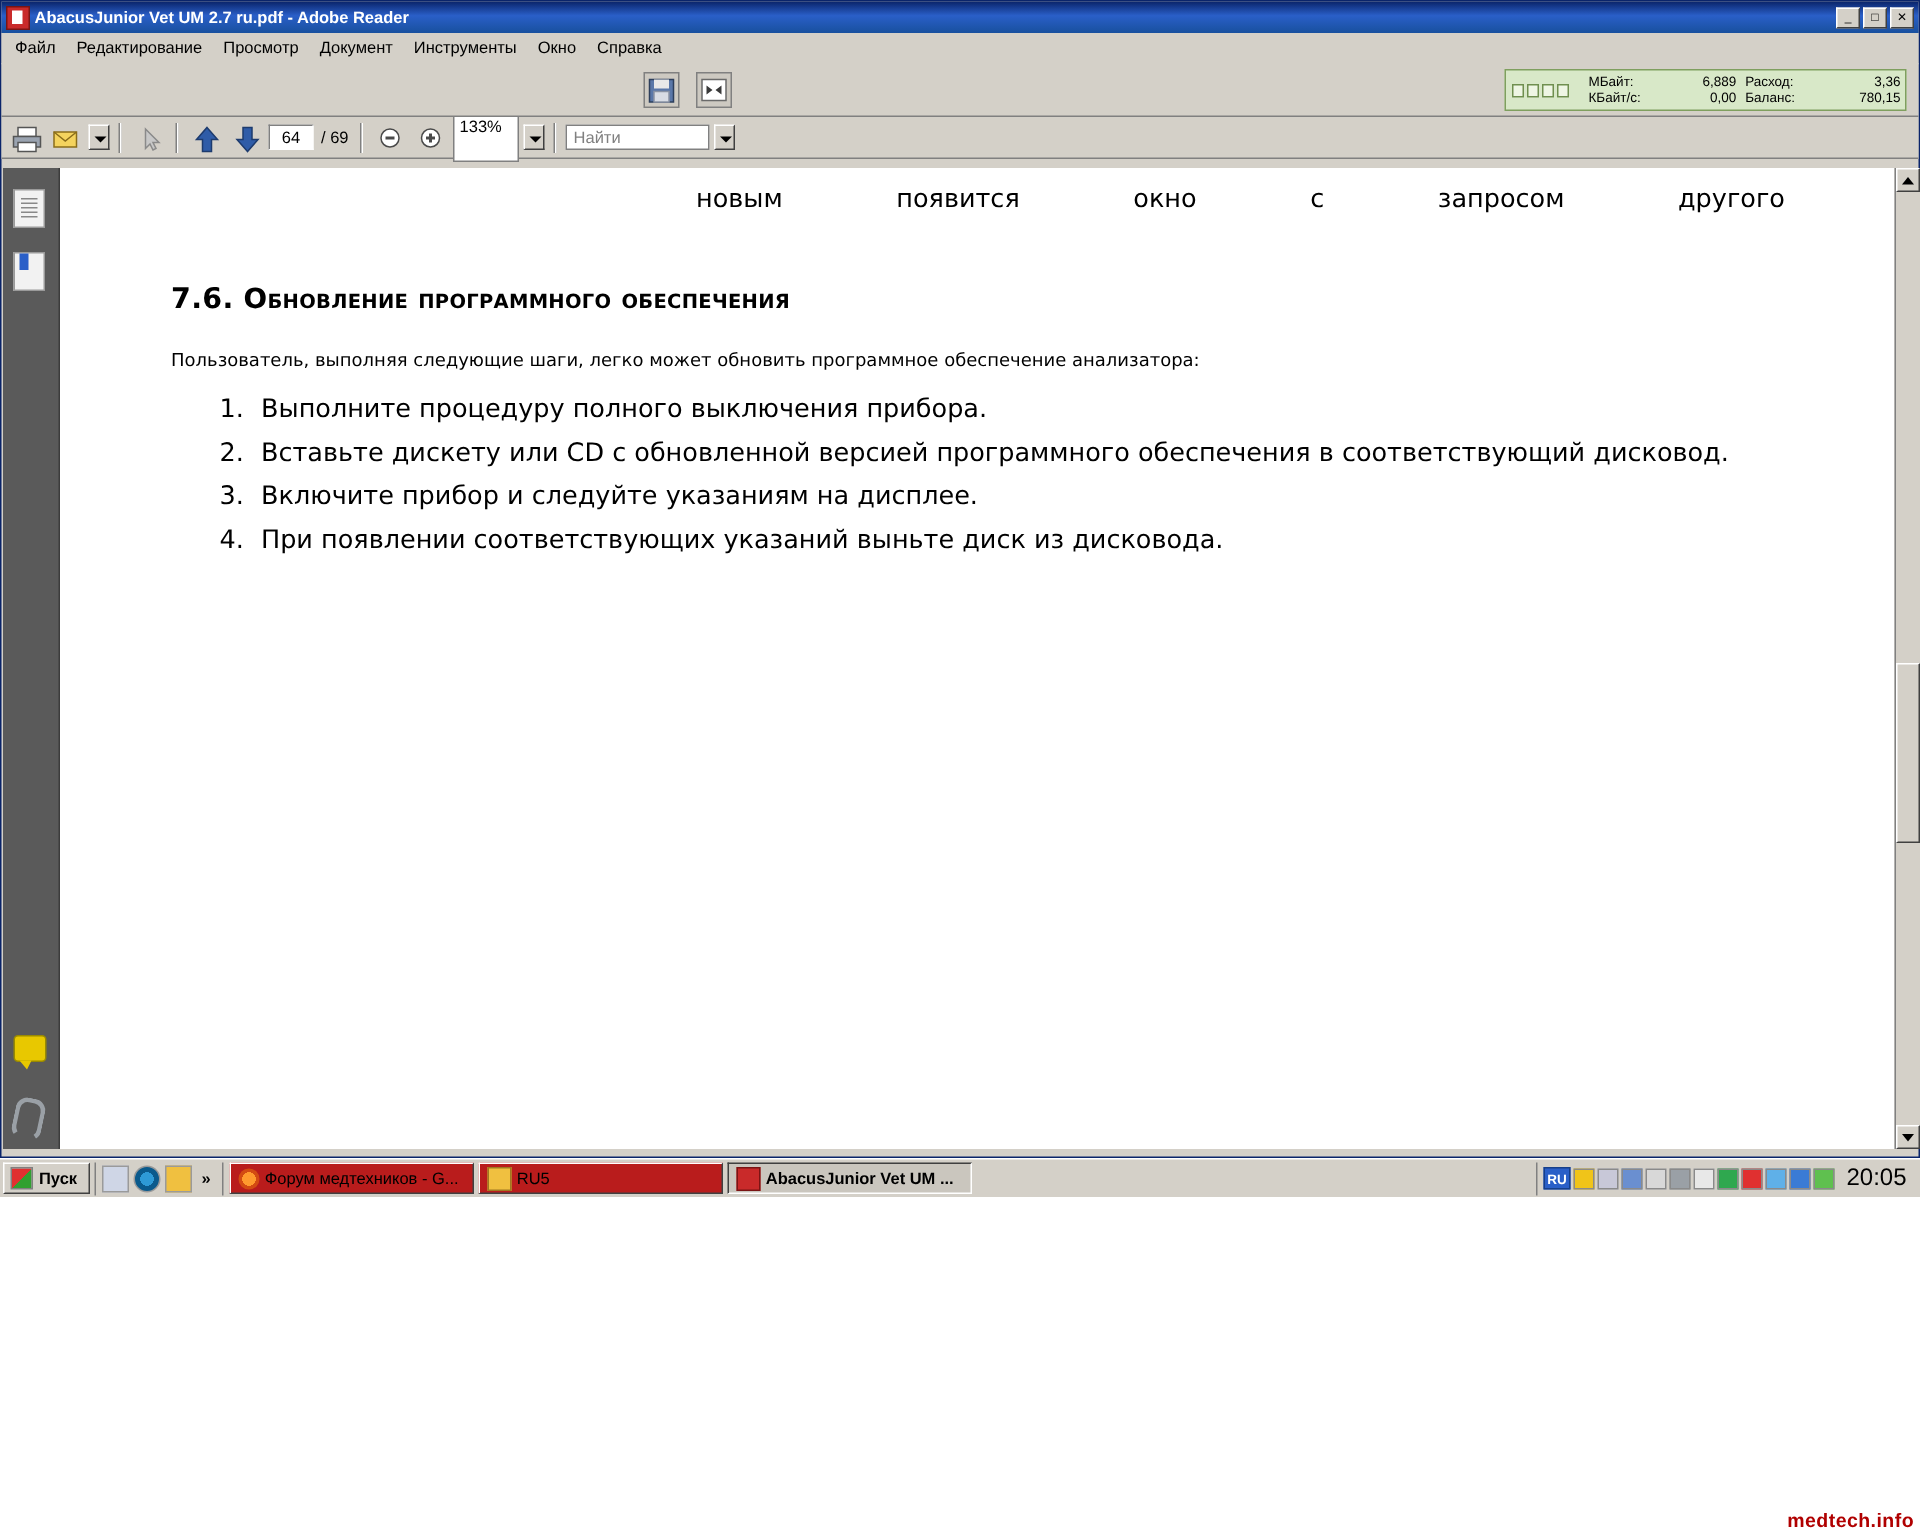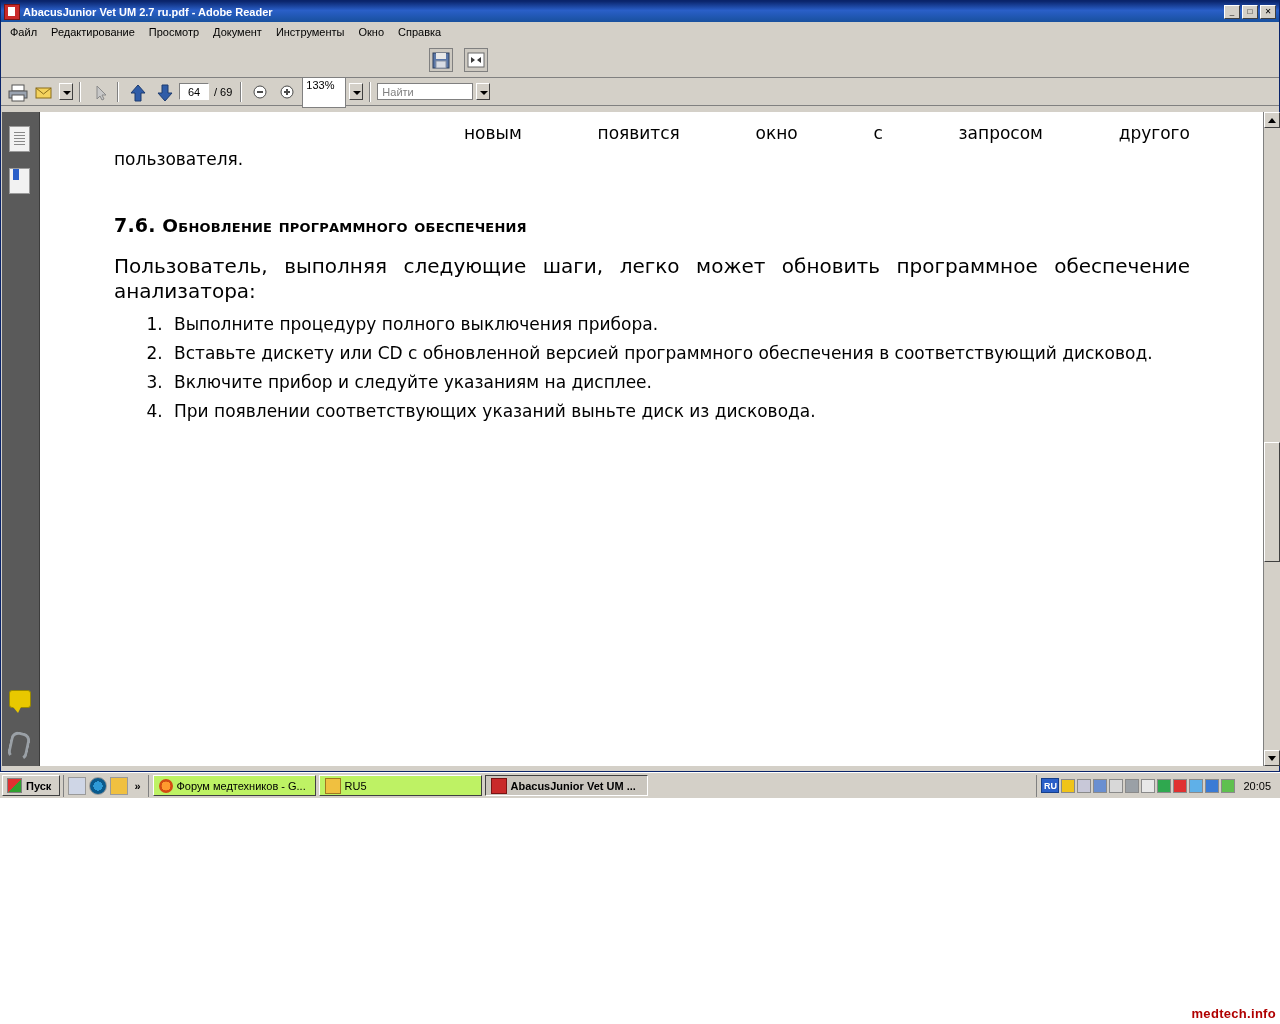--- a/index.html
+++ b/index.html
@@ -543,6 +543,30 @@
         </svg>
       </div>
 
+      <div class="meter">
+        <div class="leds">
+          <div class="led"></div>
+          <div class="led"></div>
+          <div class="led"></div>
+          <div class="led"></div>
+        </div>
+        <table>
+          <tbody>
+              <tr>
+            <td>МБайт:</td>
+            <td class="num">6,889</td>
+            <td>Расход:</td>
+            <td class="num">3,36</td>
+          </tr>
+          <tr>
+            <td>КБайт/с:</td>
+            <td class="num">0,00</td>
+            <td>Баланс:</td>
+            <td class="num">780,15</td>
+          </tr>
+        </tbody>
+          </table>
+      </div>
     </div>
 
     <div class="toolbar2">

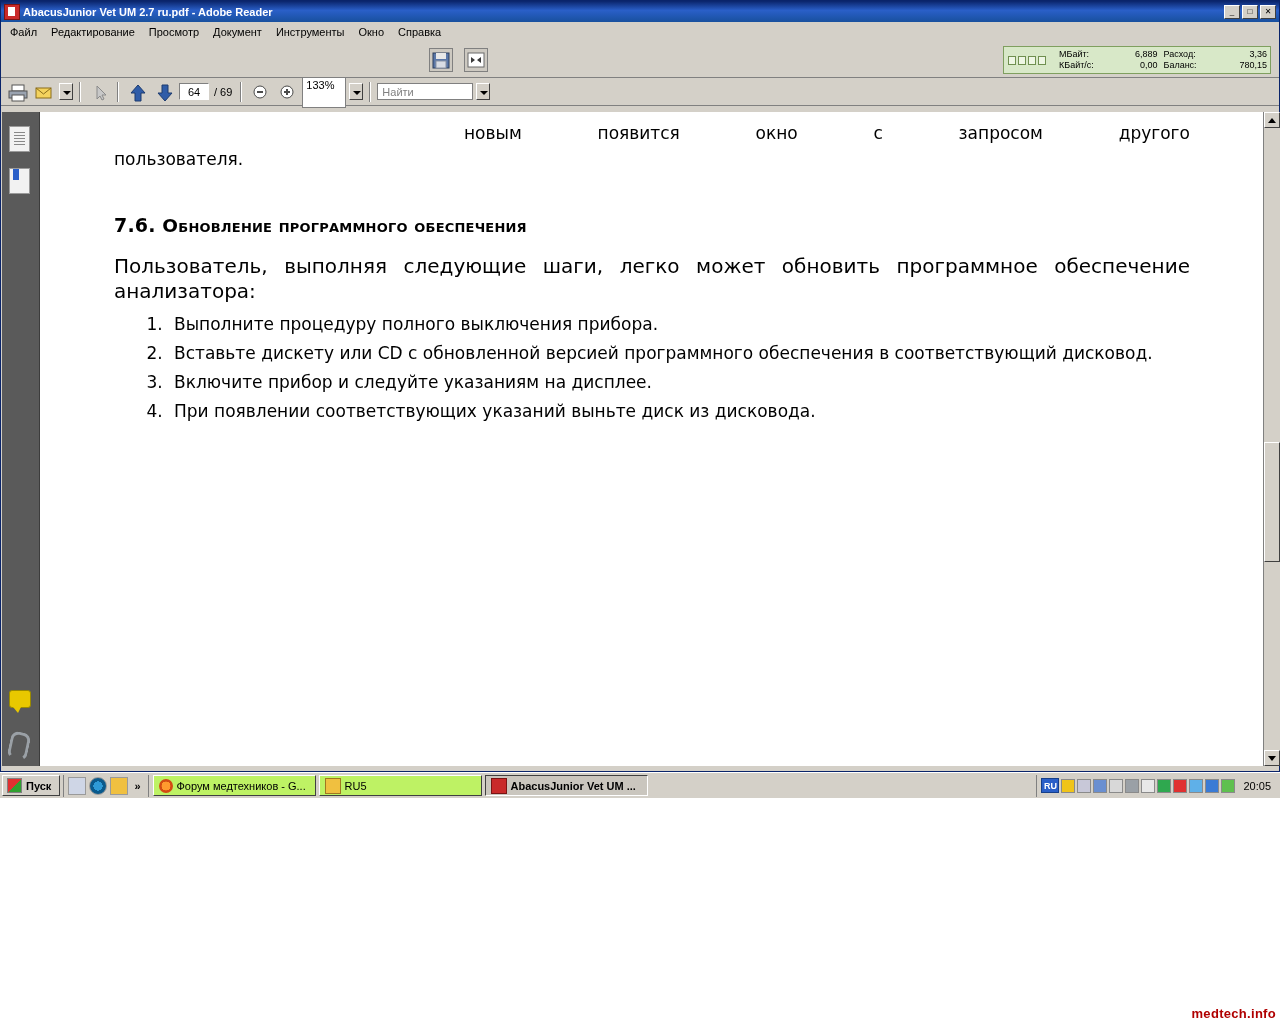--- a/index.html
+++ b/index.html
@@ -662,7 +662,6 @@
               <span>запросом</span>
               <span>другого</span>
             </div>
-            <div>пользователя.</div>
           </div>
 
           <h2 class="sec">

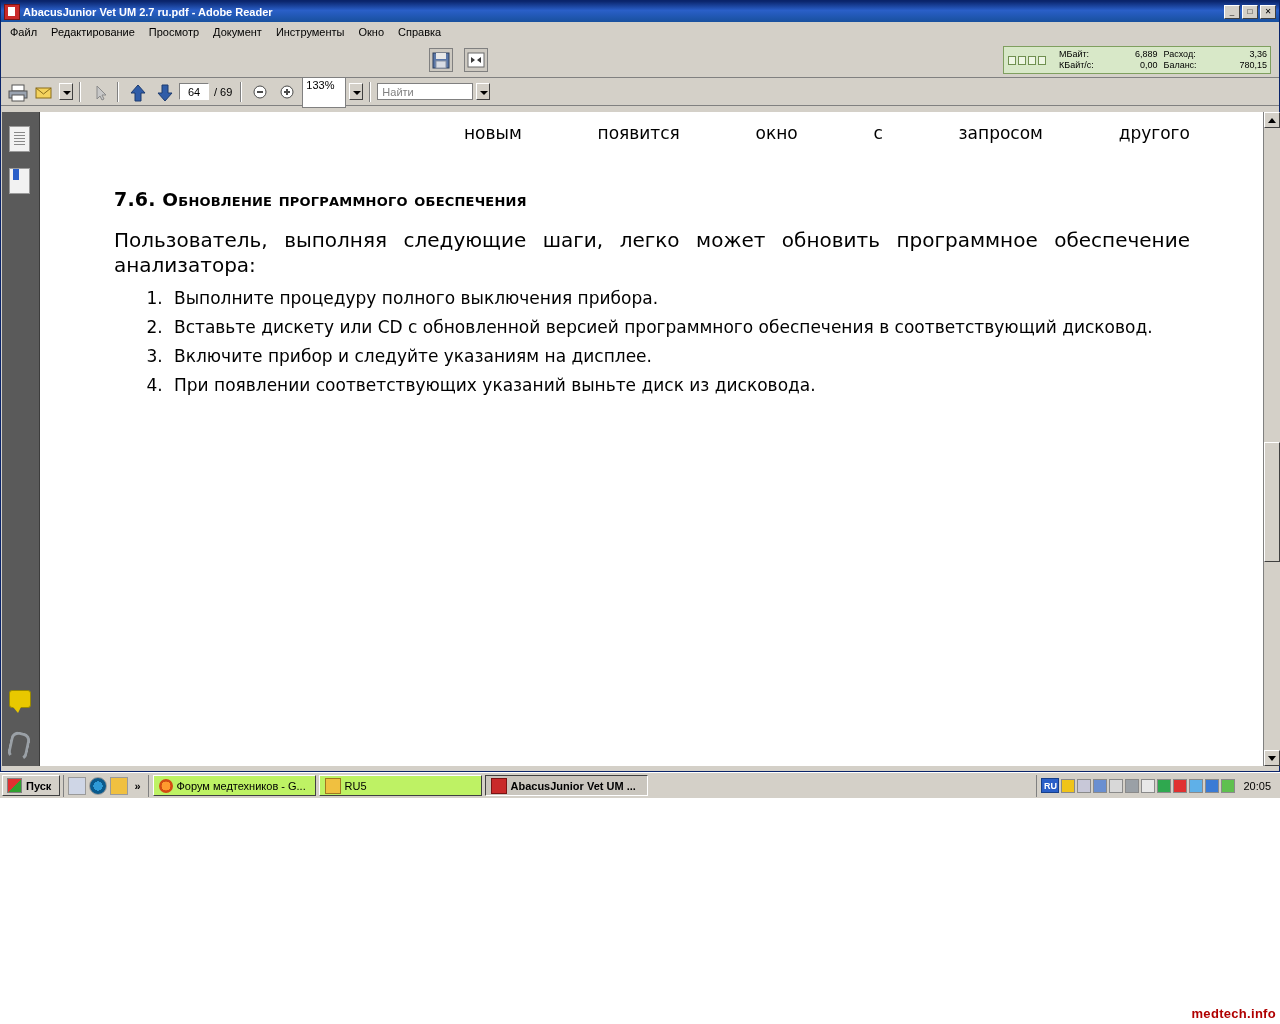--- a/index.html
+++ b/index.html
@@ -323,7 +323,7 @@
   h2.sec .num { font-size: 19px; }
   h2.sec .caps { font-variant: small-caps; }
   p.body {
-    font-size: 20px;
+    font-size: 12px;
     line-height: 25px;
     margin: 0 0 6px 0;
     text-align: justify;

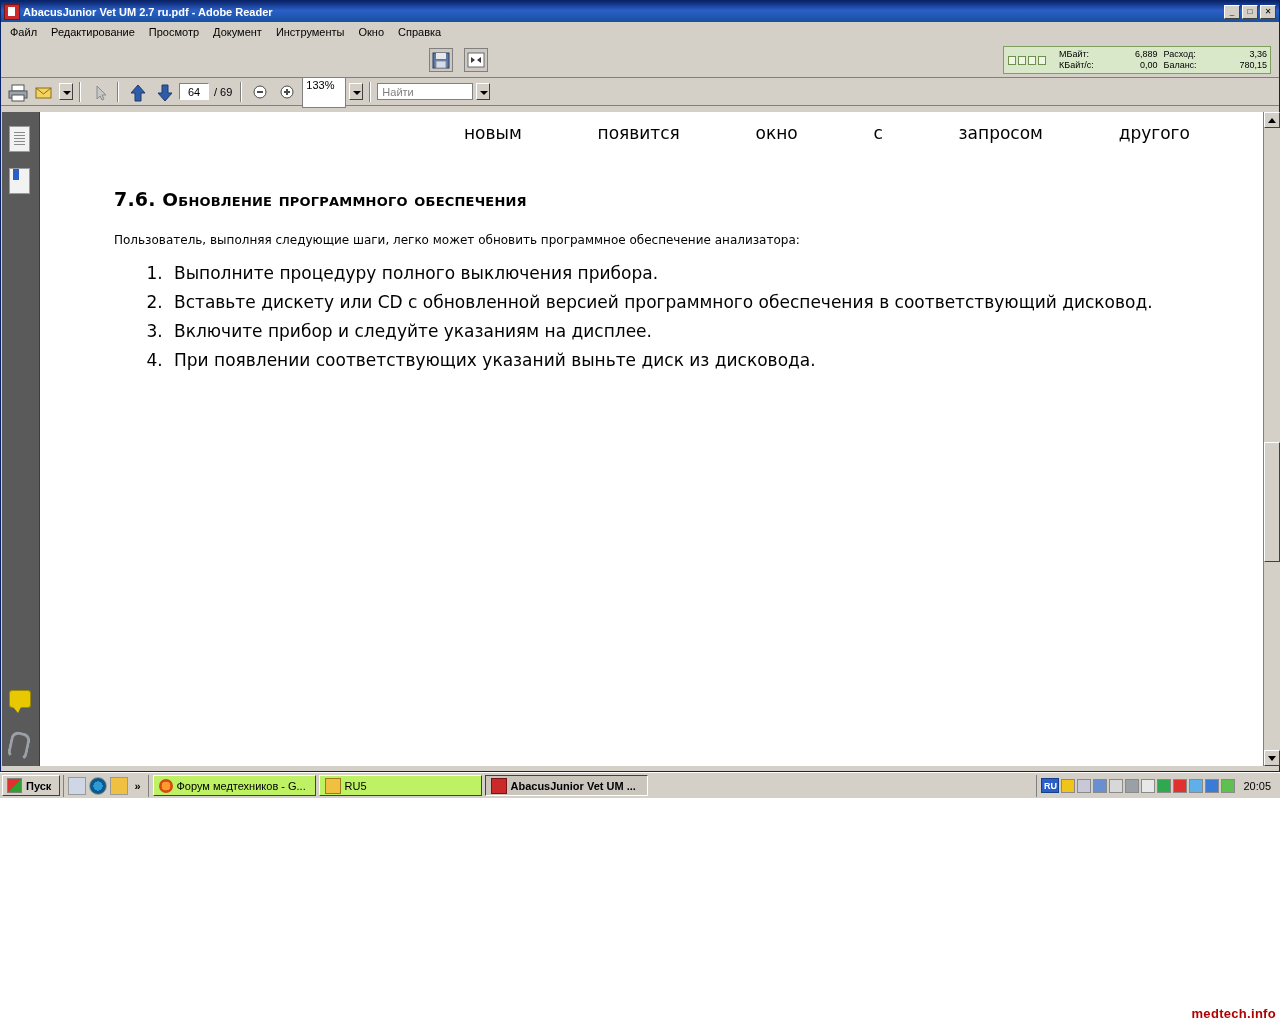--- a/index.html
+++ b/index.html
@@ -443,7 +443,7 @@
     display: flex; align-items: center;
     padding: 0 5px;
     font-size: 11px;
-    background: #bef264;
+    background: #b91c1c;
     border: 1px solid #ffffff;
     border-right-color: #404040;
     border-bottom-color: #404040;

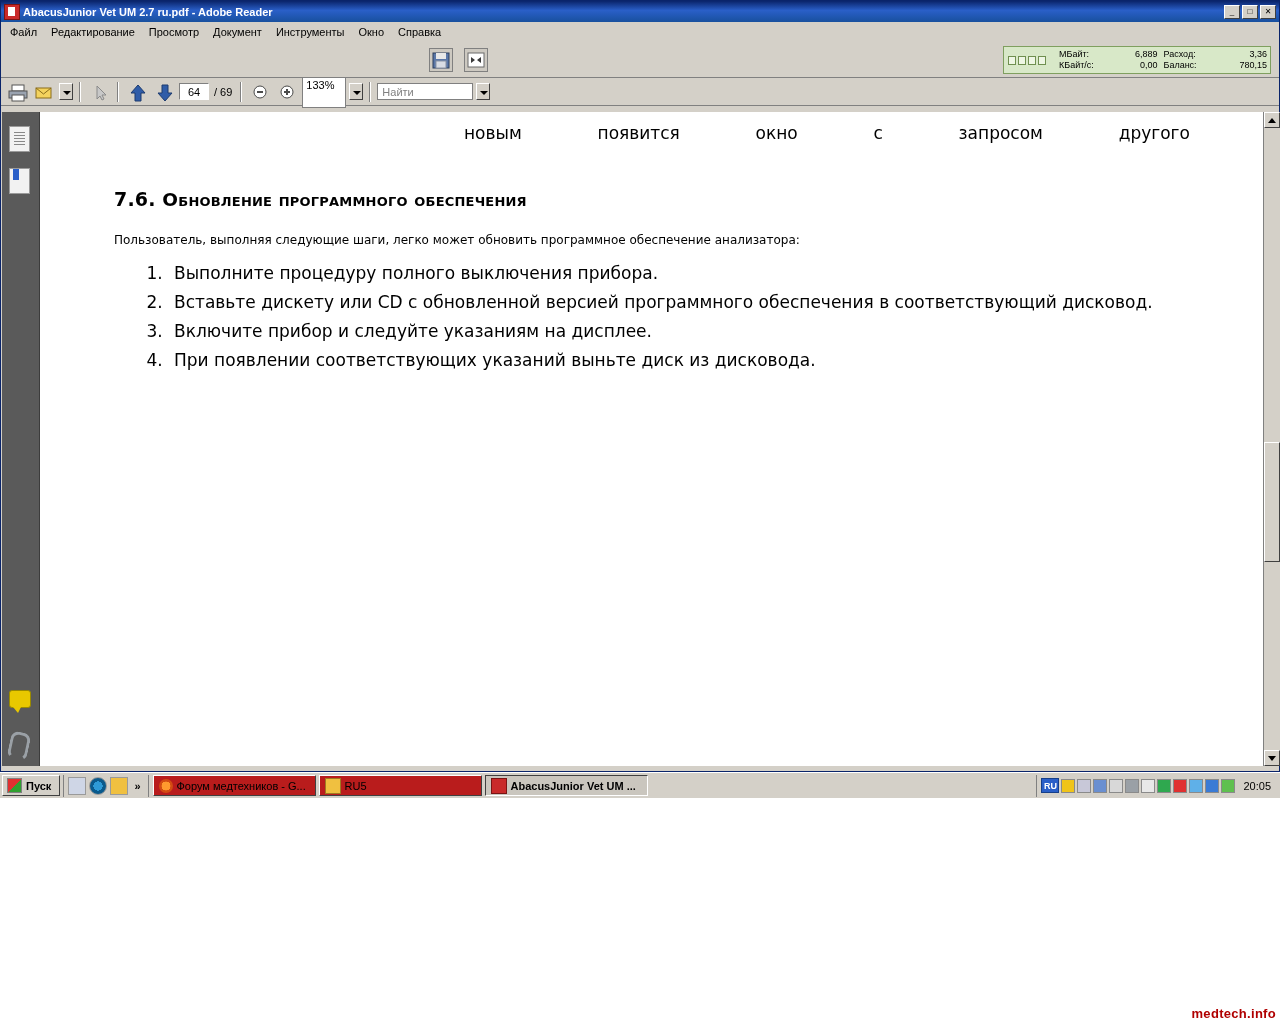--- a/index.html
+++ b/index.html
@@ -486,7 +486,7 @@
     box-sizing: border-box;
   }
   .tr-clock {
-    font-size: 11px;
+    font-size: 16px;
     padding: 0 5px 0 6px;
     white-space: nowrap;
   }

